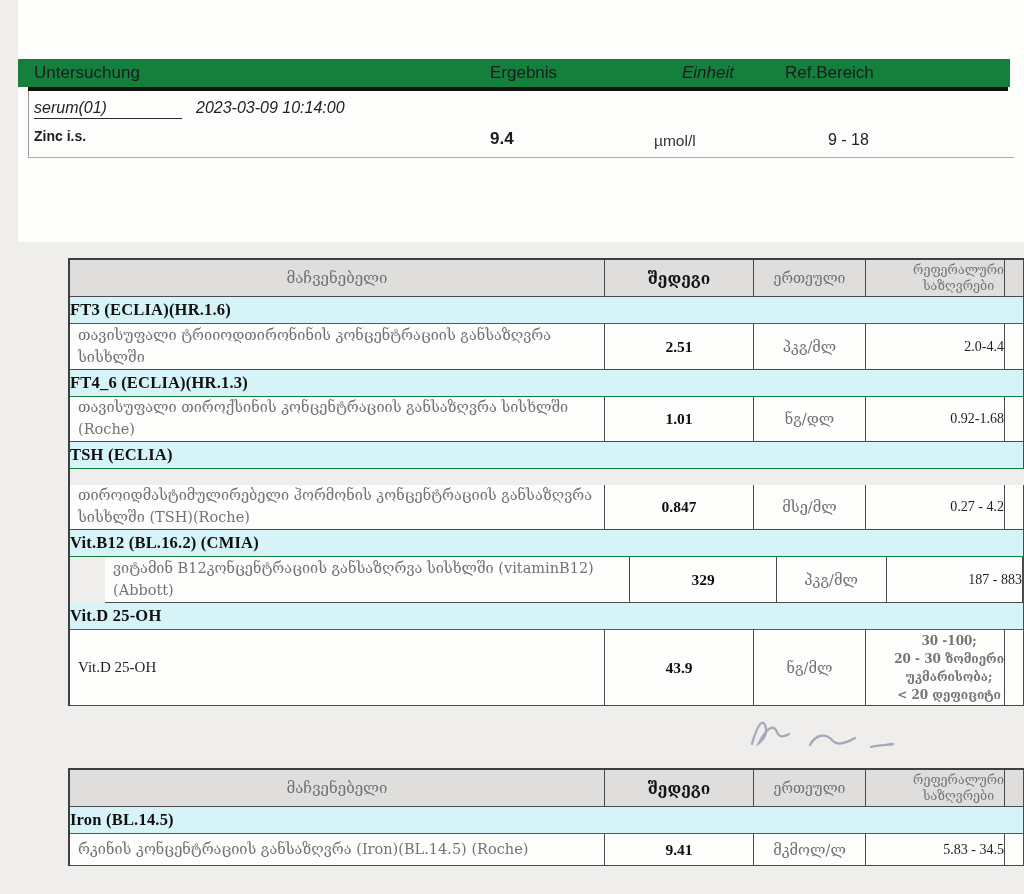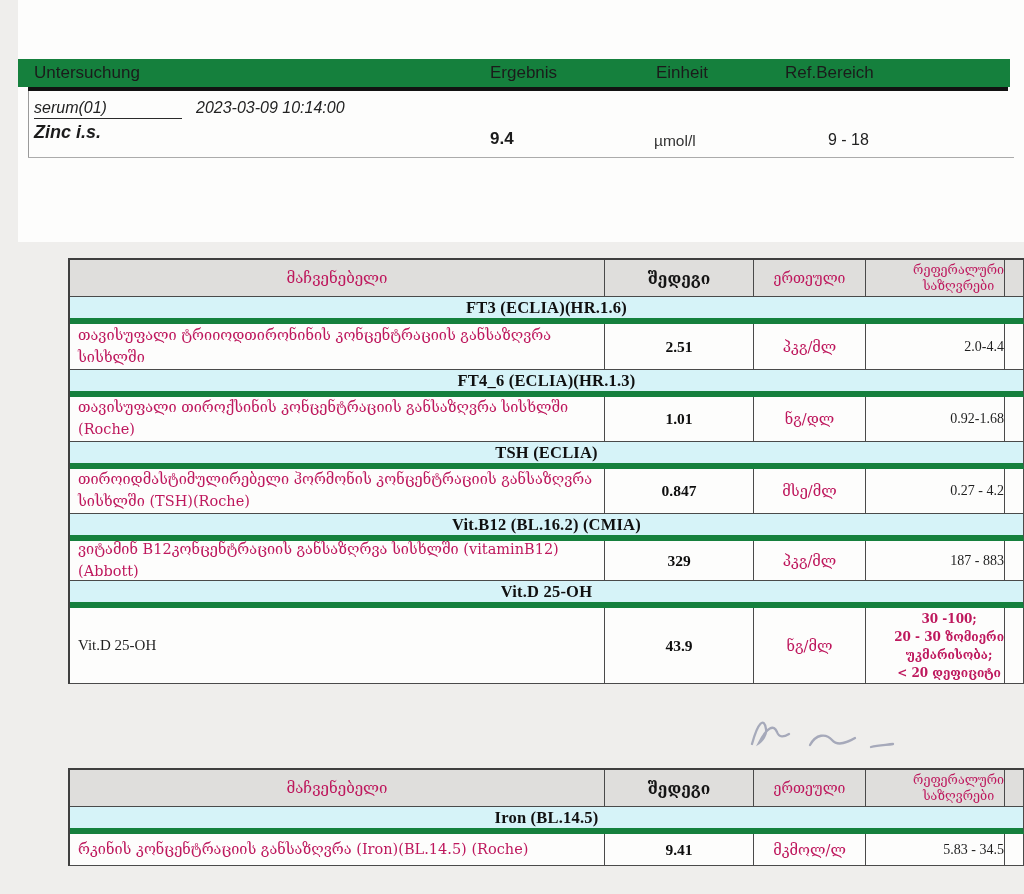--- a/index.html
+++ b/index.html
@@ -21,7 +21,7 @@
   .de-header { left:18px; top:59px; width:992px; height:28px; background:#15803d;
                font-size:17px; color:#1b1b1b; }
   .de-header span { position:absolute; top:4px; }
-  .de-col1 { left:16px; }  .de-col2 { left:472px; } .de-col3 { left:638px; } .de-col4 { left:767px; }
+  .de-col1 { left:16px; }  .de-col2 { left:472px; } .de-col3 { left:664px;font-style:italic; } .de-col4 { left:767px; }
   .de-thickline { left:28px; top:87px; width:980px; height:4px; background:#121212; }
   .de-leftline  { left:28px; top:91px; width:1px; height:67px; background:#9a9a9a; }
   .de-botline   { left:28px; top:157px; width:986px; height:1px; background:#ababab; }

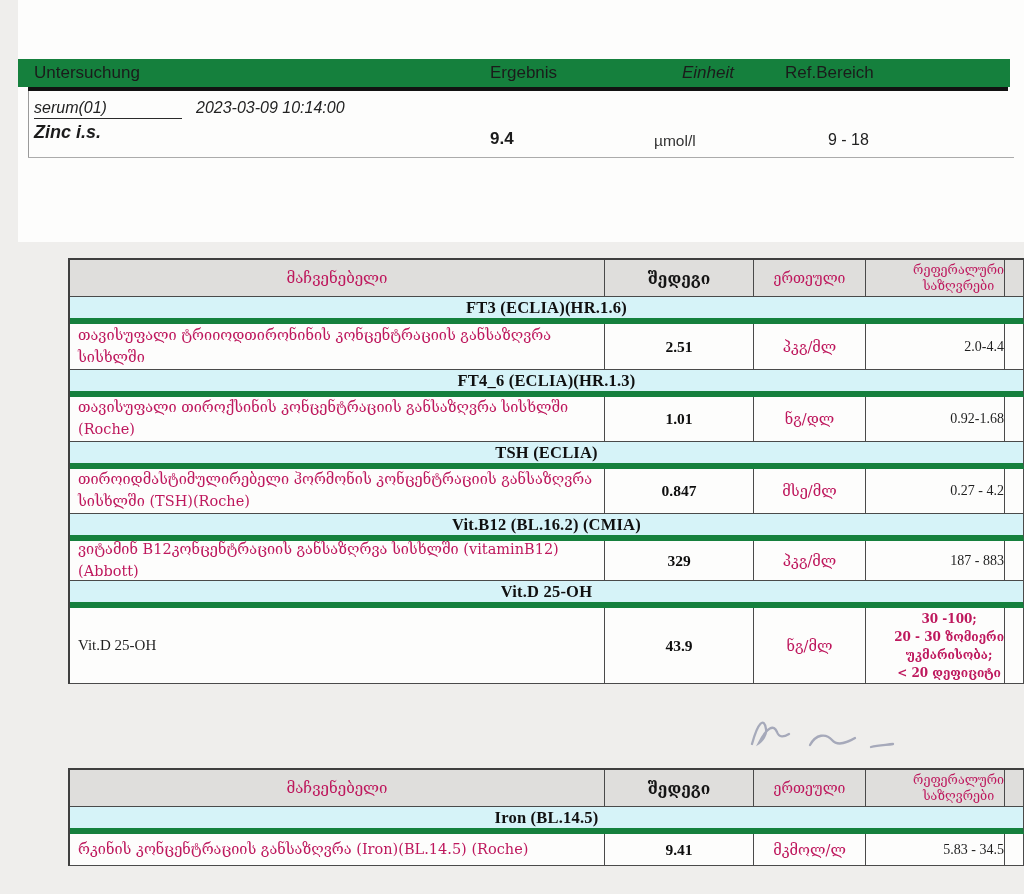--- a/index.html
+++ b/index.html
@@ -30,7 +30,7 @@
   .sample-name { display:inline-block; min-width:148px; border-bottom:1.5px solid #2a2a2a; padding-bottom:1px; }
   .sample-dt { position:absolute; left:162px; top:0; white-space:nowrap; }
 
-  .zinc-name { left:34px; top:122px; font-size:18px; font-weight:bold;font-style:italic; }
+  .zinc-name { left:34px; top:128px; font-size:14px; font-weight:bold; }
   .zinc-res  { left:490px; top:129px; font-size:17px; font-weight:bold; }
   .zinc-unit { left:654px; top:132px; font-size:15.5px; color:#333; }
   .zinc-ref  { left:828px; top:131px; font-size:16px; color:#222; }

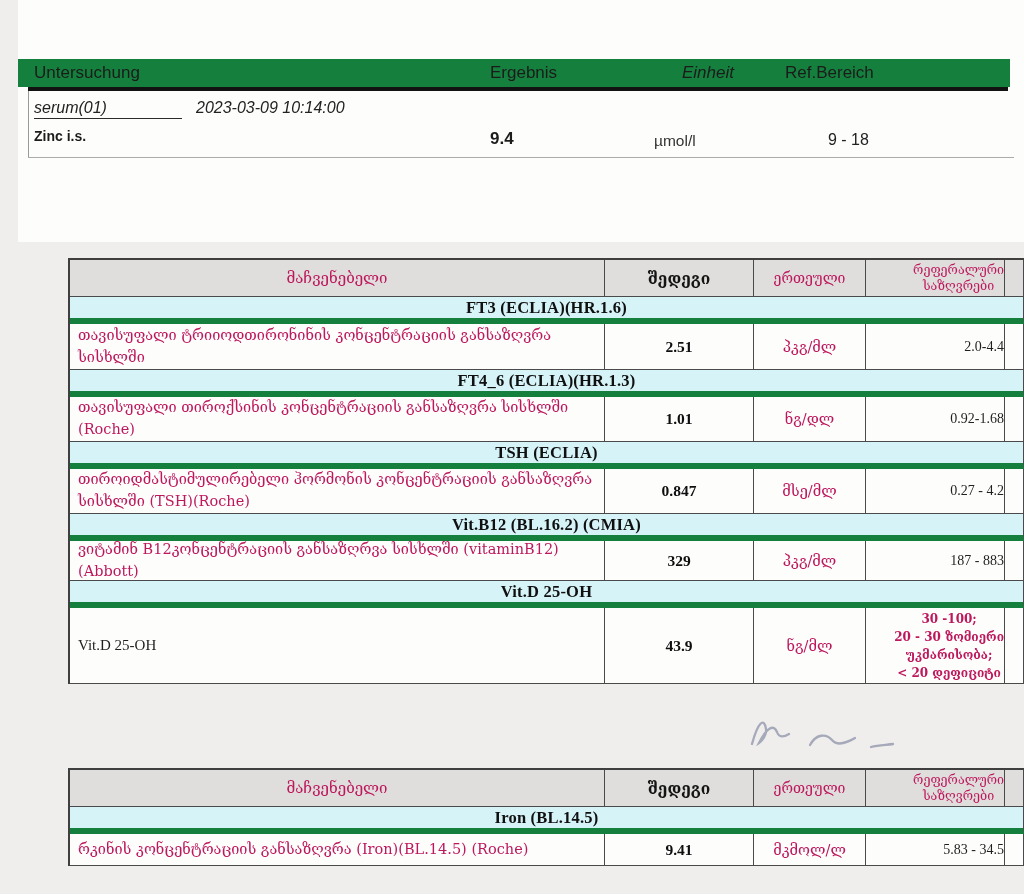--- a/index.html
+++ b/index.html
@@ -49,7 +49,7 @@
                border-bottom:6px solid #15803d;
                display:flex; align-items:center; justify-content:center; }
 
-  .geo { font-family:"DejaVu Serif","DejaVu Sans",serif; color:#be185d; }
+  .geo { font-family:"DejaVu Serif","DejaVu Sans",serif; color:#737373; }
   .hdr-ind  { font-size:15px; }
   .hdr-res  { font-size:15.5px; font-weight:bold; color:#141414; }
   .hdr-unit { font-size:14px; }

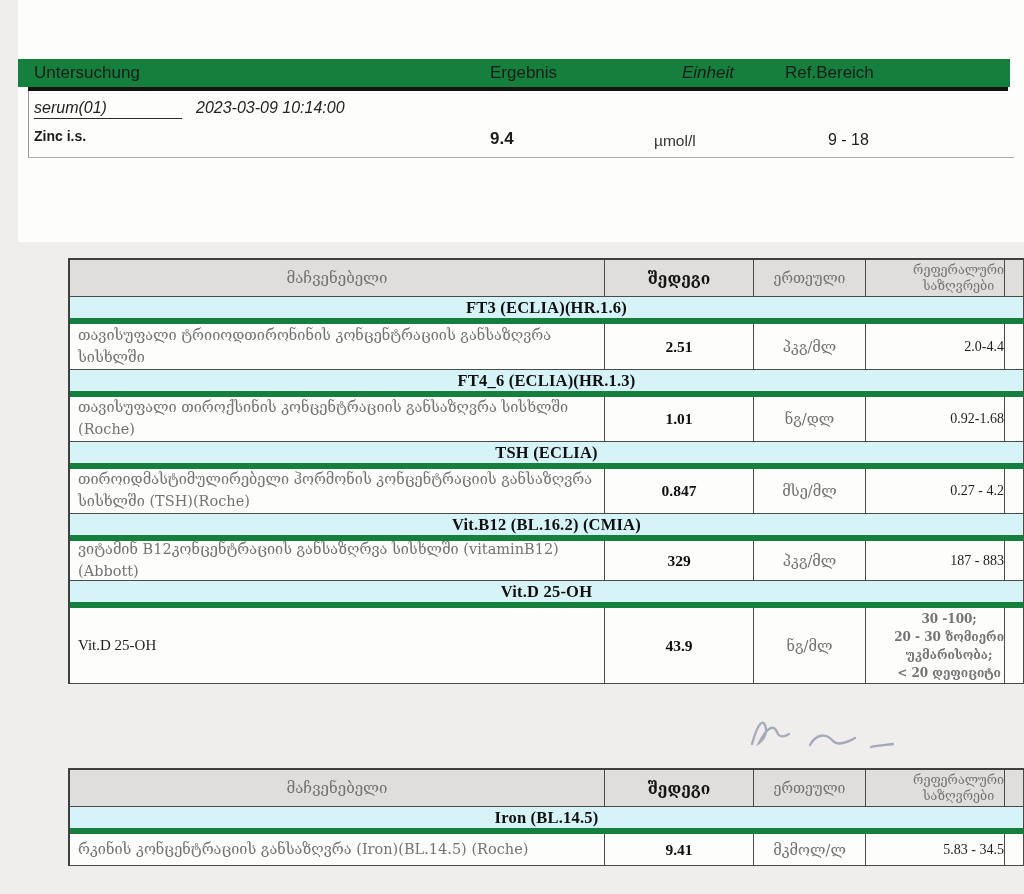--- a/index.html
+++ b/index.html
@@ -46,8 +46,8 @@
   .c5 { flex:1; }
   .hdr .cell { background:#dfdedc; }
   .band-cell { flex:1; background:#d6f3f8; border-right:1px solid #4a4a4a;
-               border-bottom:6px solid #15803d;
-               display:flex; align-items:center; justify-content:center; }
+               border-bottom:1px solid #15803d;
+               display:flex; align-items:center; }
 
   .geo { font-family:"DejaVu Serif","DejaVu Sans",serif; color:#737373; }
   .hdr-ind  { font-size:15px; }

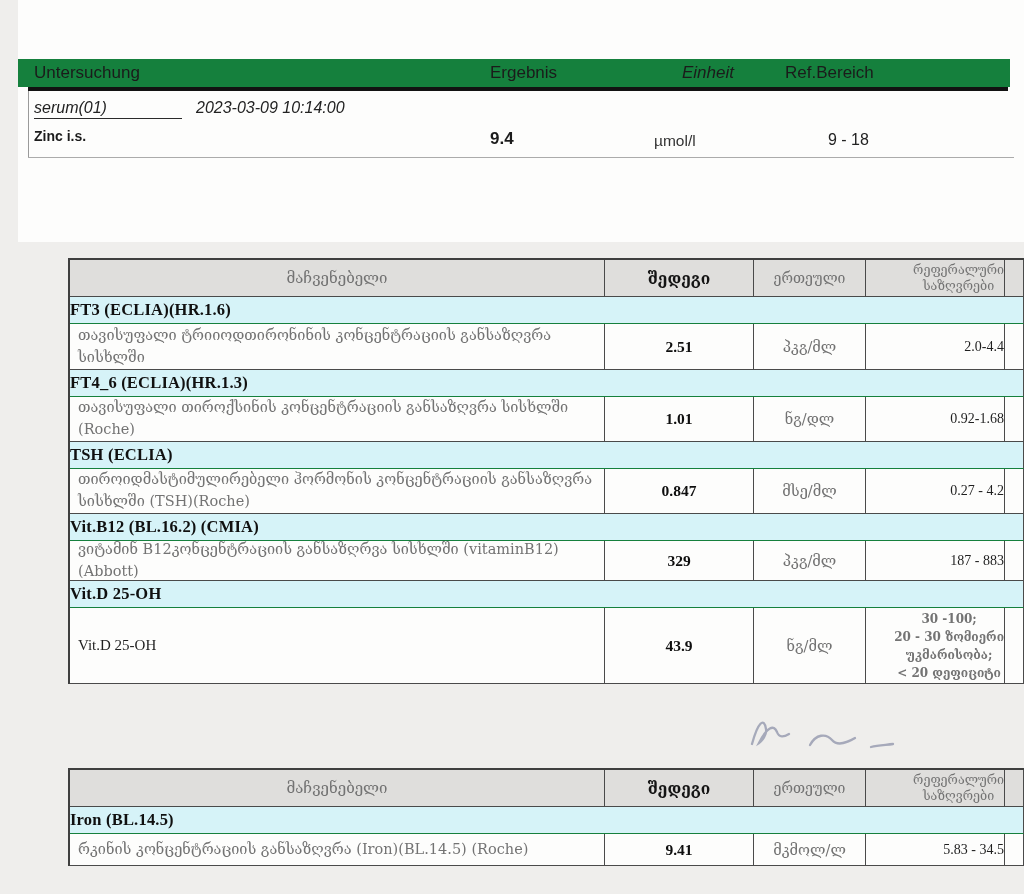--- a/index.html
+++ b/index.html
@@ -65,7 +65,7 @@
 
   .h-hdr  { height:37px; }
   .h-band { height:27px; }
-  .h-r1 { height:46px; } .h-r2 { height:45px; } .h-r3 { height:45px; }
+  .h-r1 { height:46px; } .h-r2 { height:45px; } .h-r3 { height:45px;margin-top:16px; }
   .h-r4 { height:40px; } .h-r5 { height:76px; } .h-r6 { height:32px; }
 
   .t1 { top:258px; }

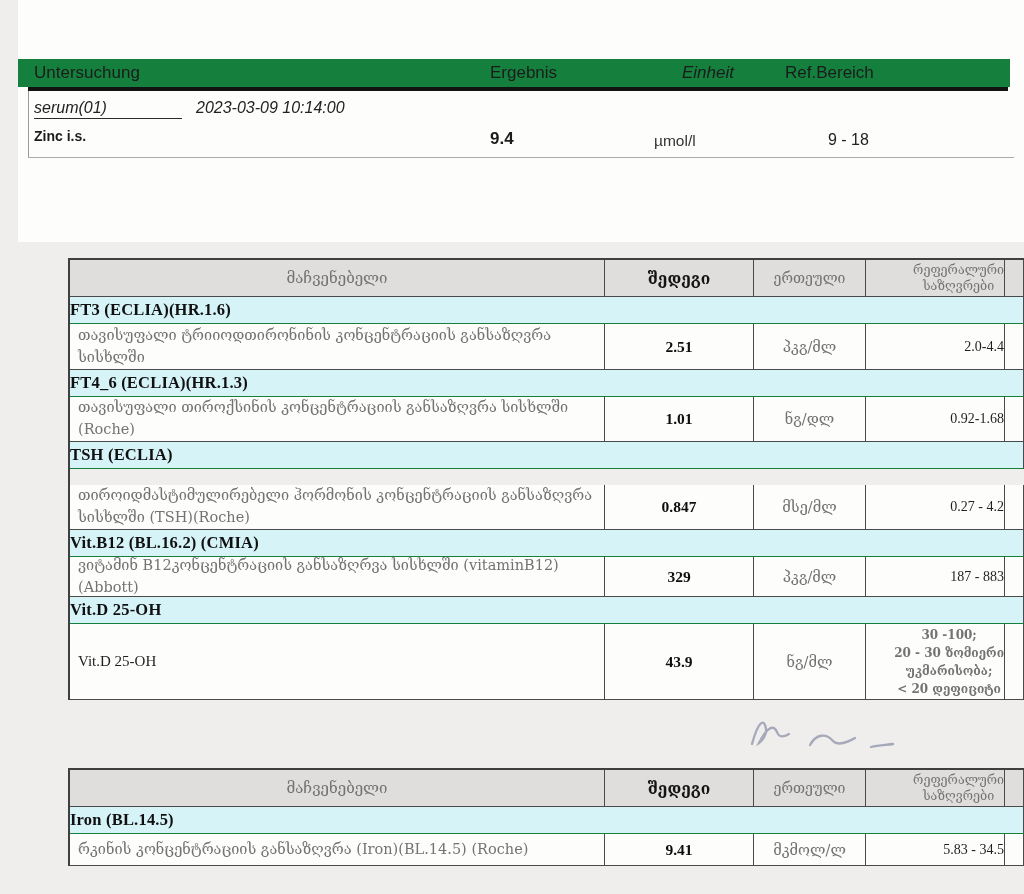--- a/index.html
+++ b/index.html
@@ -66,7 +66,7 @@
   .h-hdr  { height:37px; }
   .h-band { height:27px; }
   .h-r1 { height:46px; } .h-r2 { height:45px; } .h-r3 { height:45px;margin-top:16px; }
-  .h-r4 { height:40px; } .h-r5 { height:76px; } .h-r6 { height:32px; }
+  .h-r4 { height:46px;padding-left:35px; } .h-r5 { height:76px; } .h-r6 { height:32px; }
 
   .t1 { top:258px; }
   .t2 { top:768px; }

